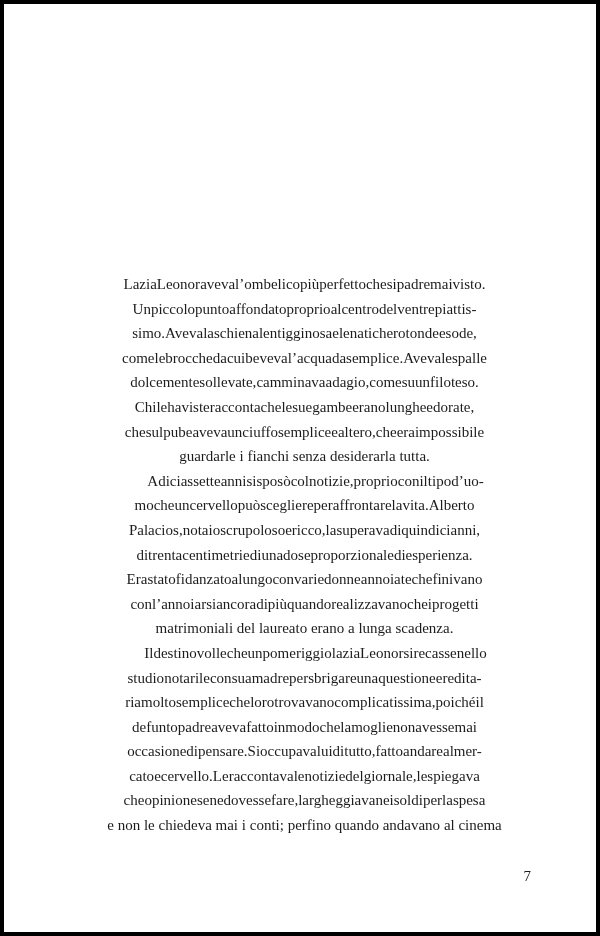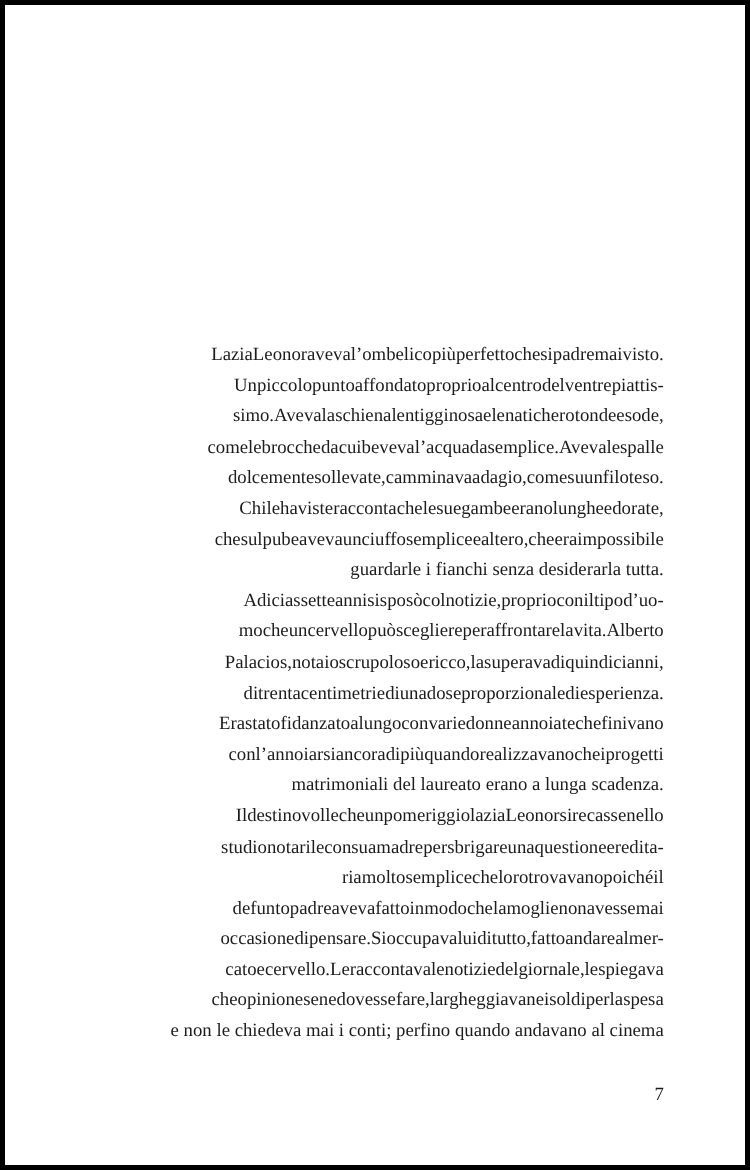--- a/index.html
+++ b/index.html
@@ -29,7 +29,7 @@
   }
   .line {
     display: flex;
-    justify-content: flex-end;
+    justify-content: center;
     height: 24.6px;
     line-height: 24.6px;
     font-size: 15px;

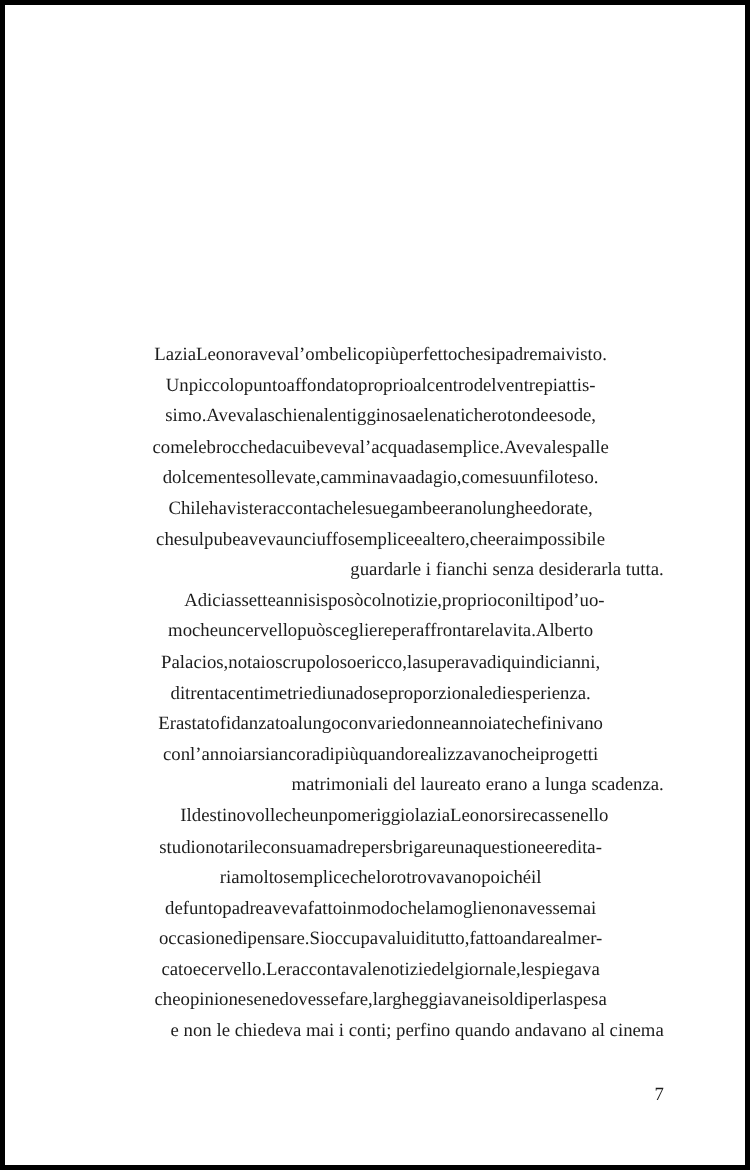--- a/index.html
+++ b/index.html
@@ -40,7 +40,7 @@
     padding-left: 22px;
   }
   .line.last {
-    justify-content: flex-end;
+    justify-content: center;
   }
   .line.last span + span {
     margin-left: 0.25em;

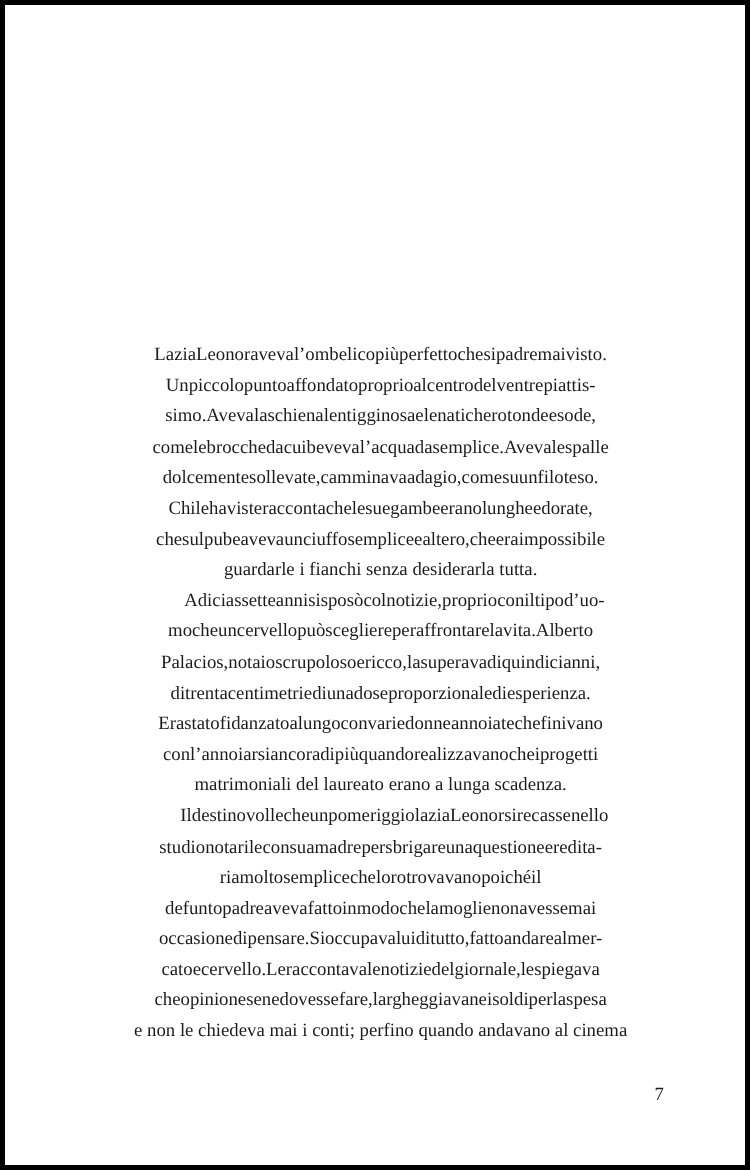--- a/index.html
+++ b/index.html
@@ -283,6 +283,7 @@
           <span>che</span>
           <span>loro</span>
           <span>trovavano</span>
+          <span>complicatissima,</span>
           <span>poiché</span>
           <span>il</span>
         </div>

